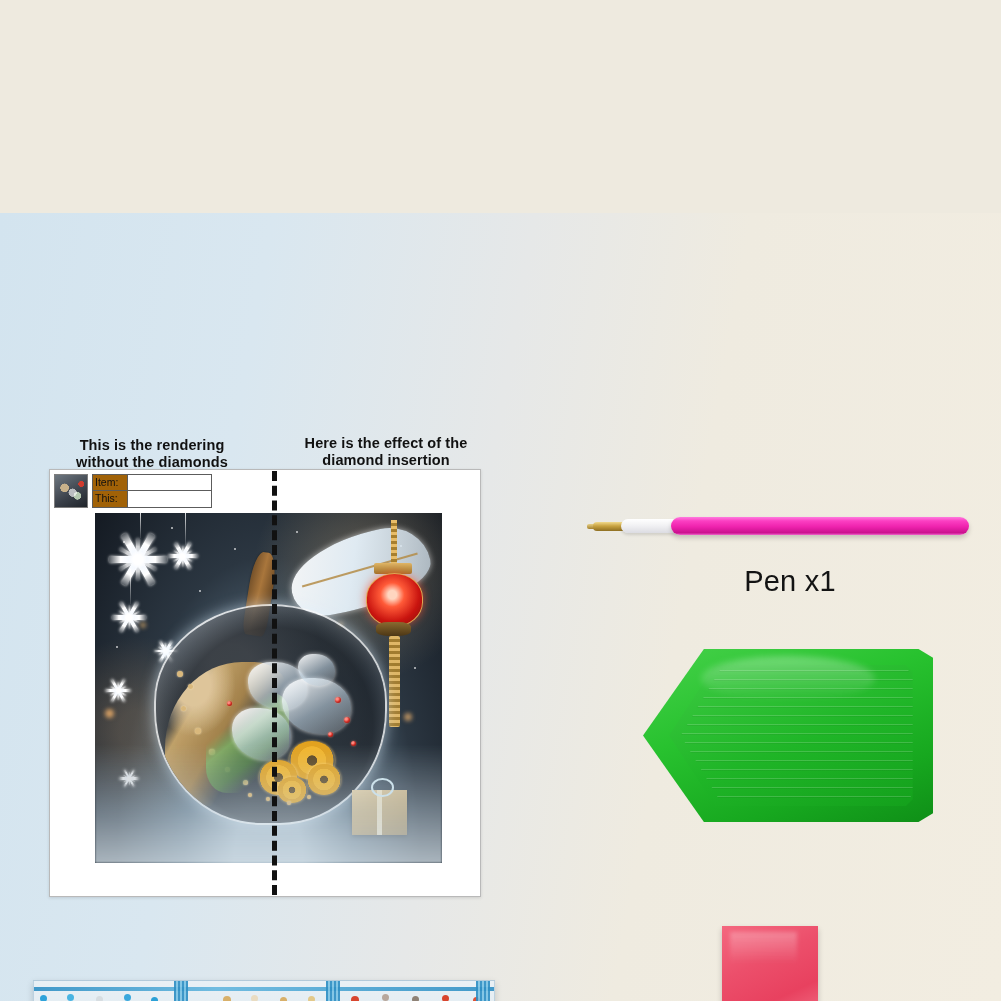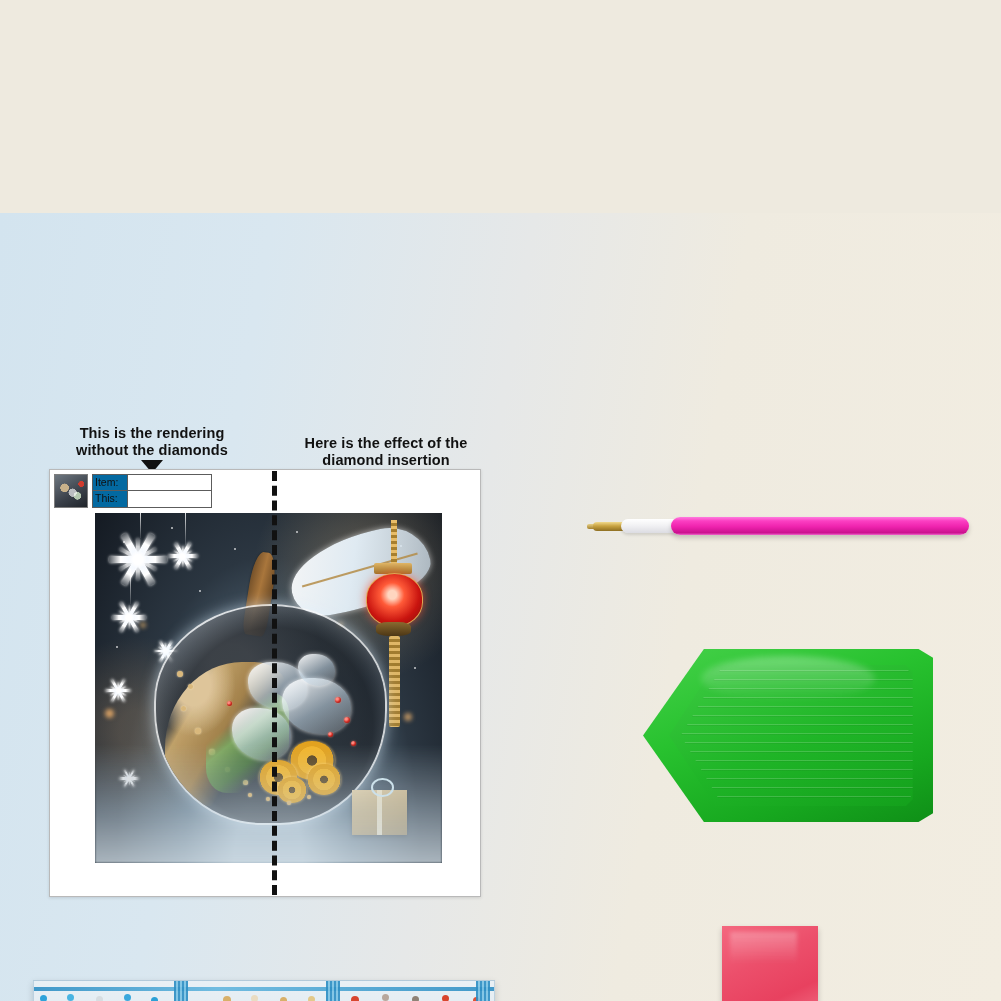--- a/index.html
+++ b/index.html
@@ -50,7 +50,7 @@
      border-left:11px solid transparent;border-right:11px solid transparent;
      border-top:13px solid #111;
   }
-  #callout-left{left:62px;top:212px;width:180px;}
+  #callout-left{left:62px;top:224px;width:180px;}
   #callout-right{left:291px;top:222px;width:190px;}
 
   

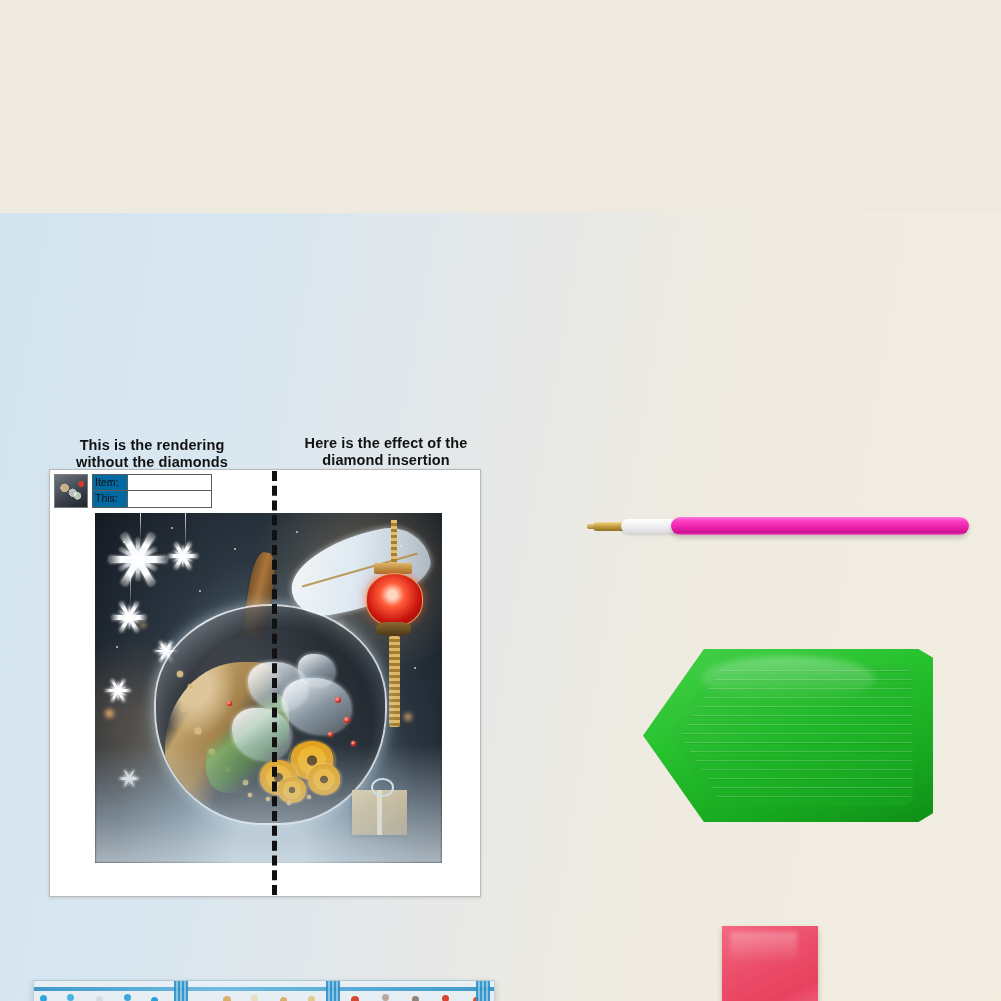--- a/index.html
+++ b/index.html
@@ -75,7 +75,7 @@
   .fieldwrap{margin-left:4px;}
   .fieldrow{display:flex;align-items:stretch;height:17px;}
   .fieldlabel{
-    width:36px;border:1px solid #5c5c5c;box-sizing:border-box;background:#0369a1;
+    width:36px;border:1px solid #5c5c5c;box-sizing:border-box;background:#a16207;
     font-size:10.5px;line-height:15px;color:#111;padding-left:2px;font-weight:400;
   }
   .fieldbox{

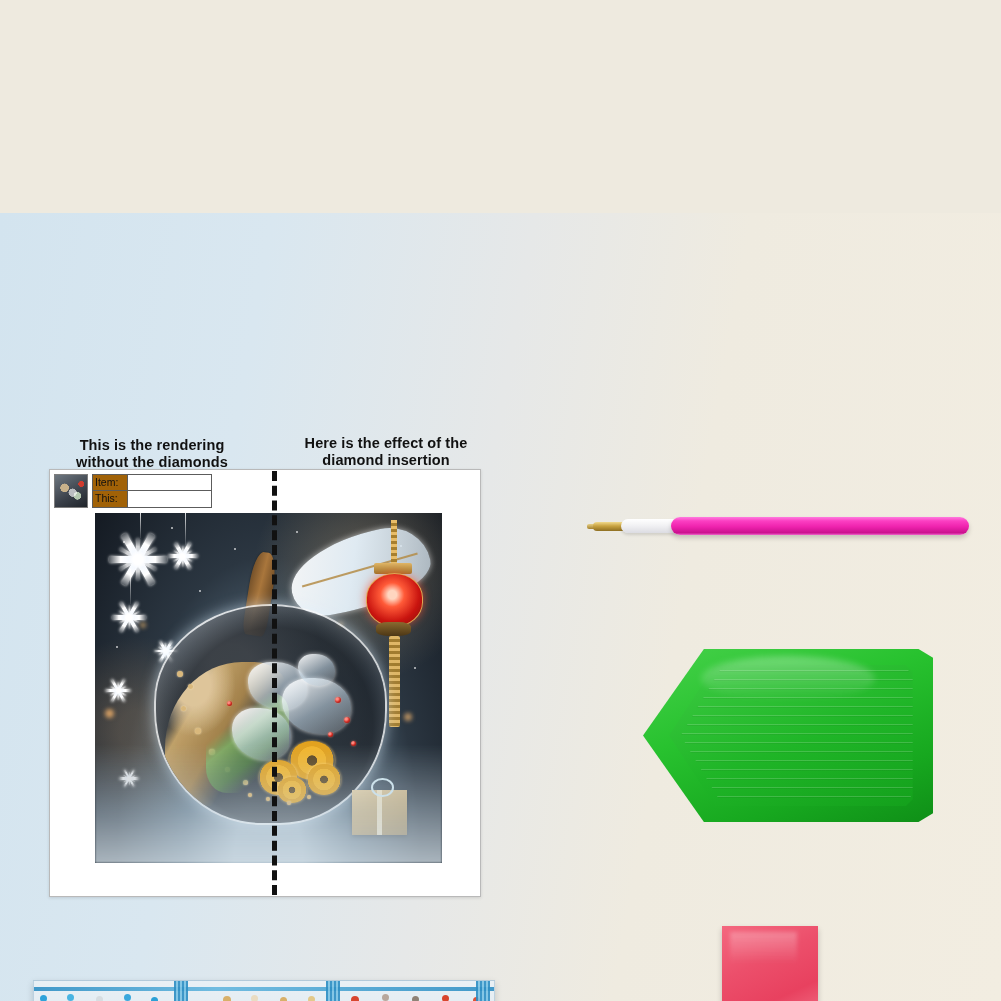--- a/index.html
+++ b/index.html
@@ -469,6 +469,7 @@
       <div class="pen-clear"></div>
       <div class="pen-barrel"></div>
     </div>
+    <div class="caption" id="caption-pen">Pen  x1</div>
 
     <div class="tray">
       <div class="tray-body"></div>

